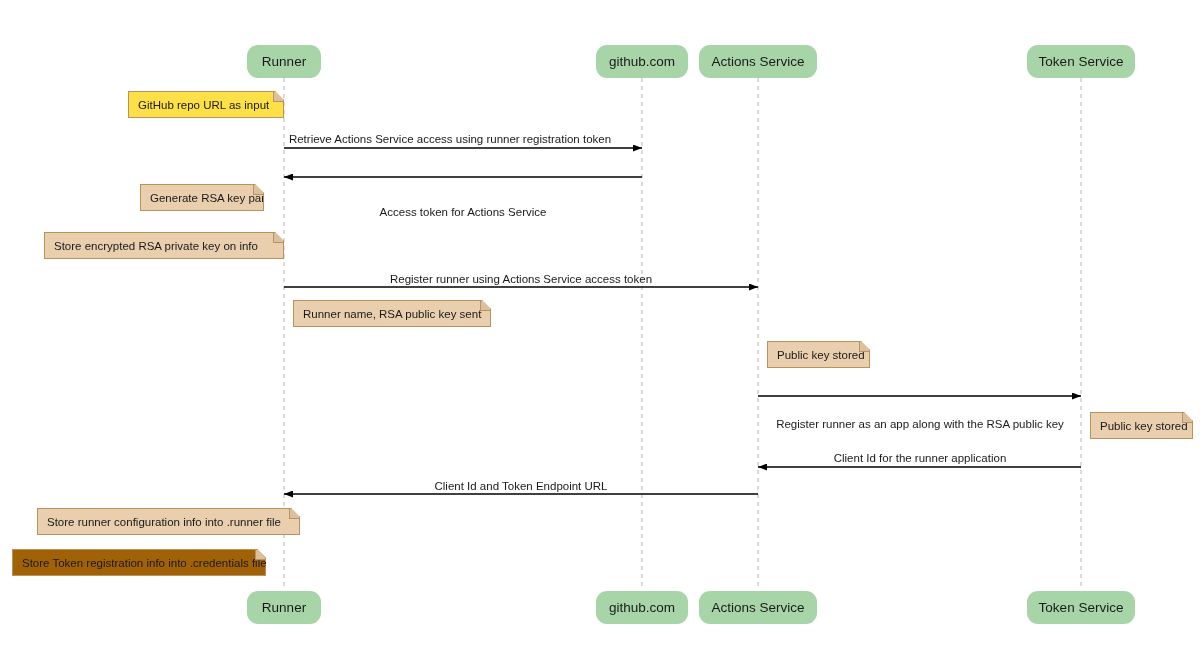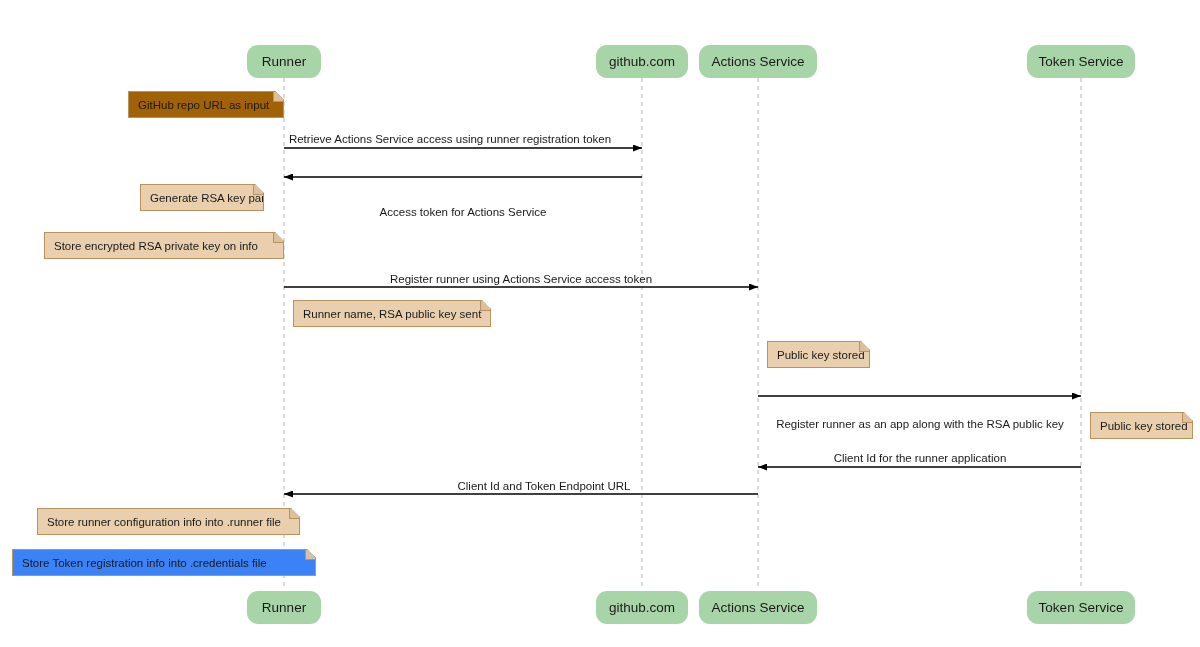--- a/index.html
+++ b/index.html
@@ -146,7 +146,7 @@
       </div>
     </div>
   <div id="notes-layer">
-      <div class="note-box" style="left: 128px; top: 91px; width: 156px; background: #a16207; border-color: rgb(184, 147, 95);">
+      <div class="note-box" style="left: 128px; top: 91px; width: 156px; background: #fde047; border-color: rgb(184, 147, 95);">
         <span>GitHub repo URL as input</span>
         <span class="note-fold"></span>
       </div>

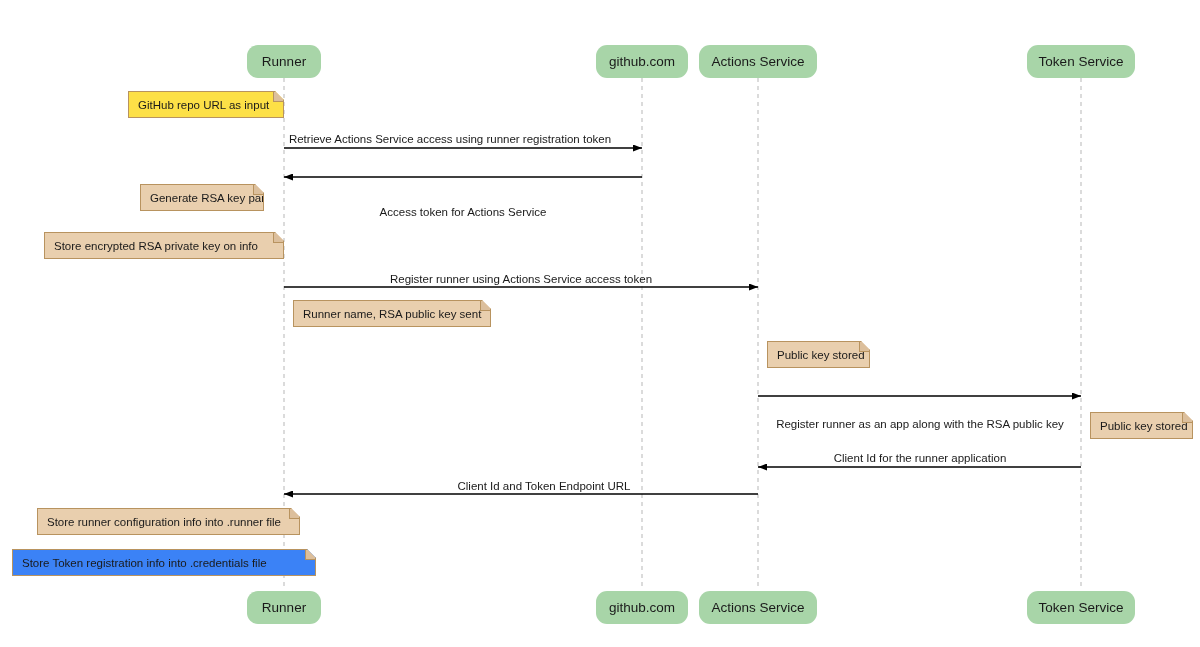--- a/index.html
+++ b/index.html
@@ -185,7 +185,7 @@
       <div class="msg-label" style="left: 521px; top: 273px;">Register runner using Actions Service access token</div>
       <div class="msg-label" style="left: 920px; top: 382px; margin-top: 36px;">Register runner as an app along with the RSA public key</div>
       <div class="msg-label" style="left: 920px; top: 452px;">Client Id for the runner application</div>
-      <div class="msg-label" style="left: 544px; top: 480px;">Client Id and Token Endpoint URL</div>
+      <div class="msg-label" style="left: 521px; top: 480px;">Client Id and Token Endpoint URL</div>
     </div>
 
 </div>

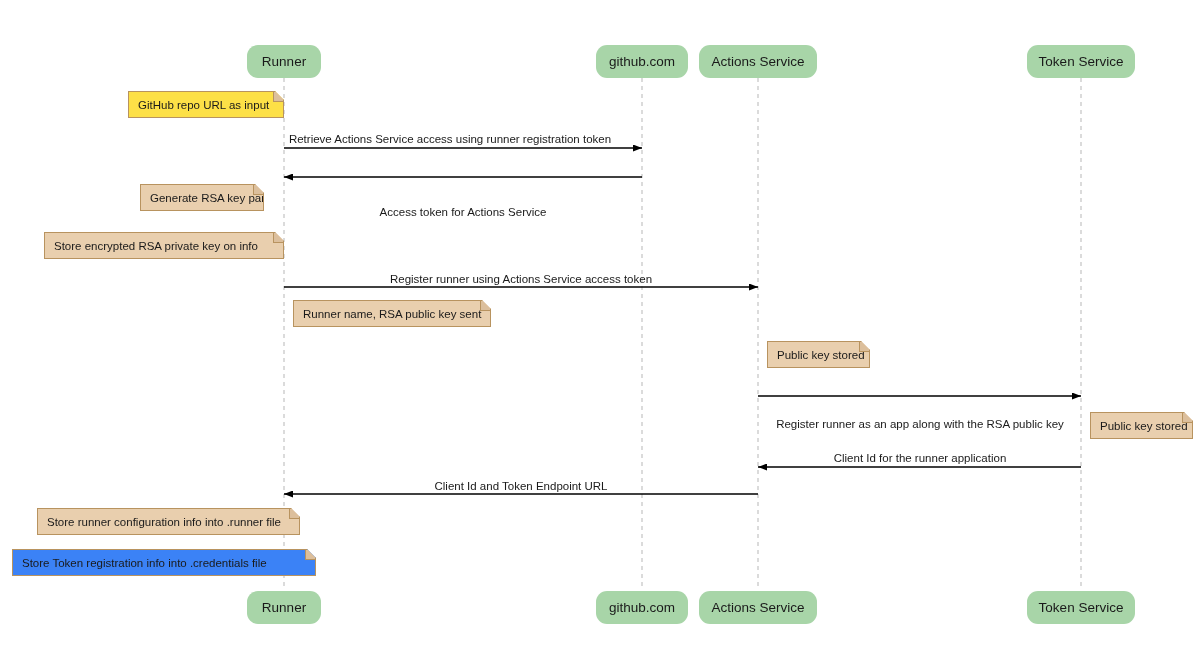--- a/index.html
+++ b/index.html
@@ -174,7 +174,7 @@
         <span>Store runner configuration info into .runner file</span>
         <span class="note-fold"></span>
       </div>
-      <div class="note-box" style="left: 12px; top: 549px; width: 304px; background: #3b82f6; border-color: rgb(184, 147, 95);">
+      <div class="note-box" style="left: 12px; top: 549px; width: 254px; background: #a16207; border-color: rgb(184, 147, 95);">
         <span>Store Token registration info into .credentials file</span>
         <span class="note-fold"></span>
       </div>

